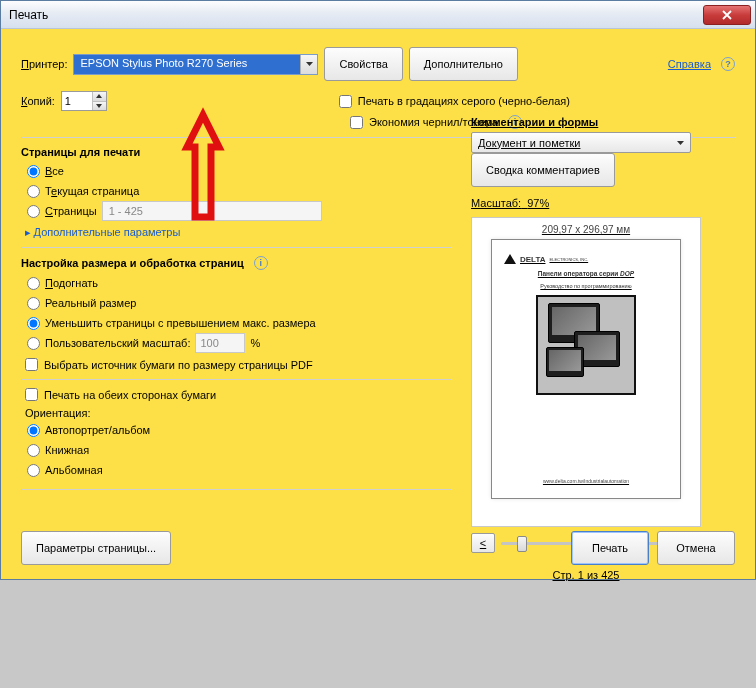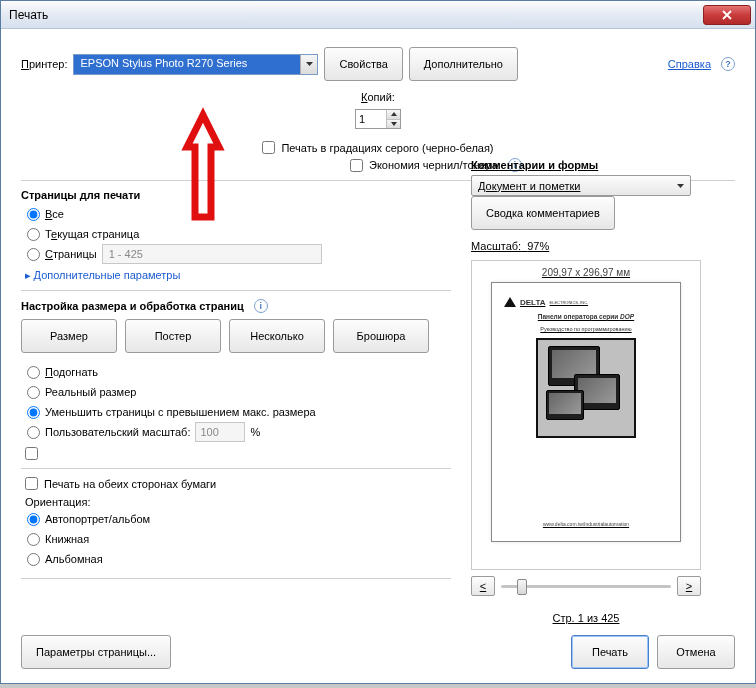--- a/index.html
+++ b/index.html
@@ -16,8 +16,8 @@
   .window {
     position: relative;
     width: 756px;
-    height: 684px;
-    background: #ffffff;
+    height: 580px;
+    background: #fde047;
     border: 1px solid #5a7ca0;
   }
   .titlebar {

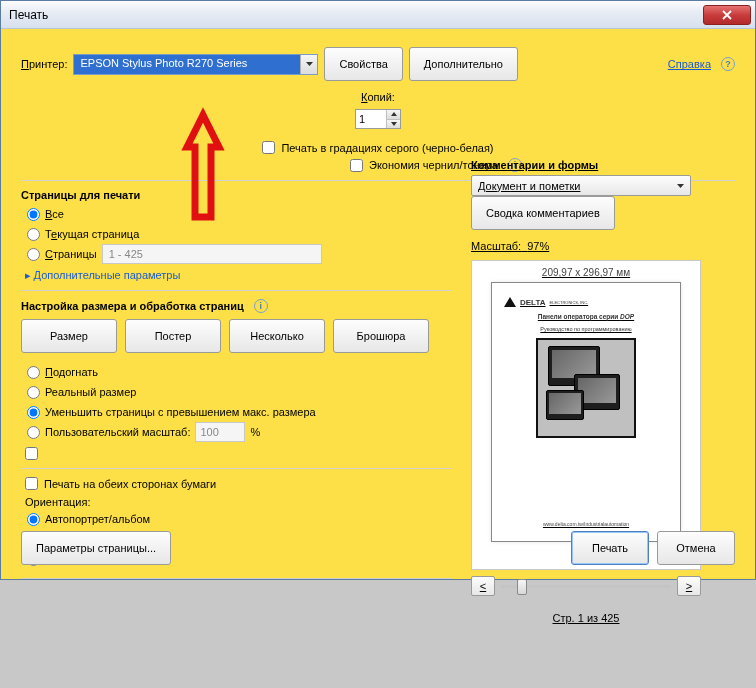--- a/index.html
+++ b/index.html
@@ -210,7 +210,7 @@
       <span class="help-icon">?</span>
     </div>
 
-    <div class="row" style="margin-bottom:4px;flex-direction:column;">
+    <div class="row" style="margin-bottom:4px;">
       <span><span class="label-u">К</span>опий:</span>
       <div class="spin">
         <input value="1" style="">

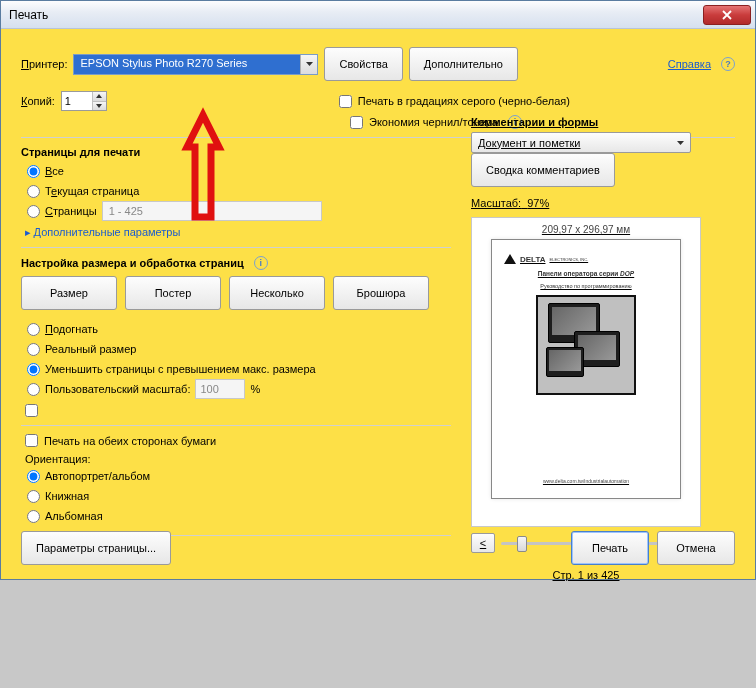--- a/index.html
+++ b/index.html
@@ -272,12 +272,6 @@
           <span class="help-icon">i</span>
         </div>
 
-        <div class="tab-buttons">
-          <button class="btn">Размер</button>
-          <button class="btn">Постер</button>
-          <button class="btn">Несколько</button>
-          <button class="btn">Брошюра</button>
-        </div>
 
         <label class="radio-row">
           <input type="radio" name="sz" style="">

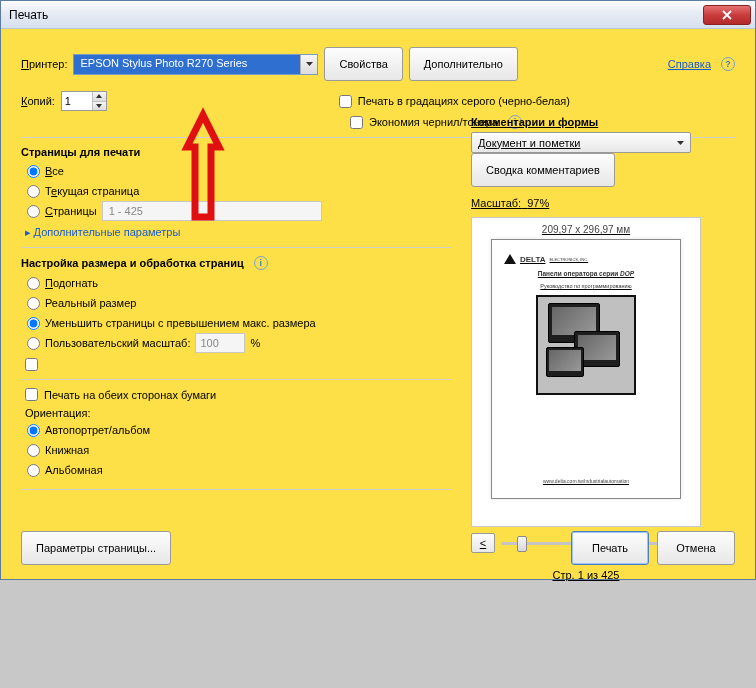--- a/index.html
+++ b/index.html
@@ -294,6 +294,7 @@
 
         <label class="chk" style="margin:6px 0 4px 4px;">
           <input type="checkbox" style="">
+          <span>Выбрать источник бумаги по размеру страницы PDF</span>
         </label>
 
         <hr class="sep">

